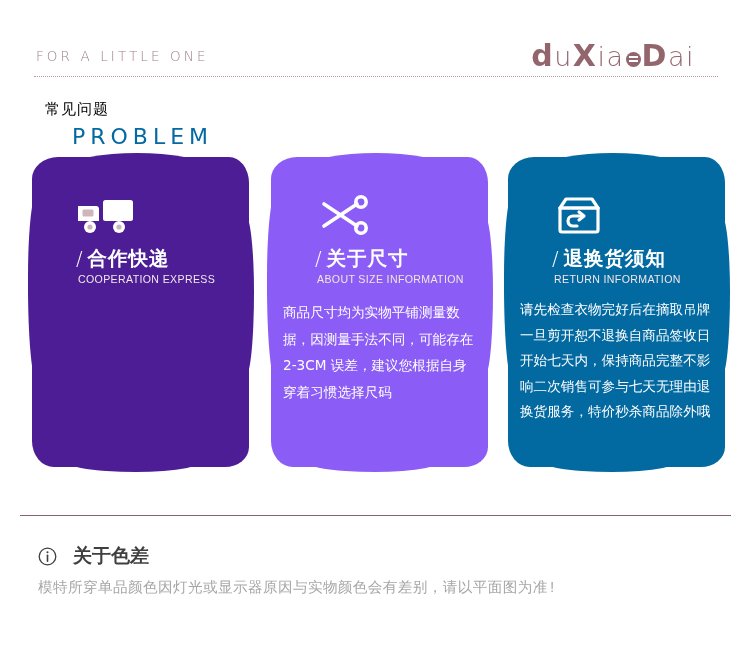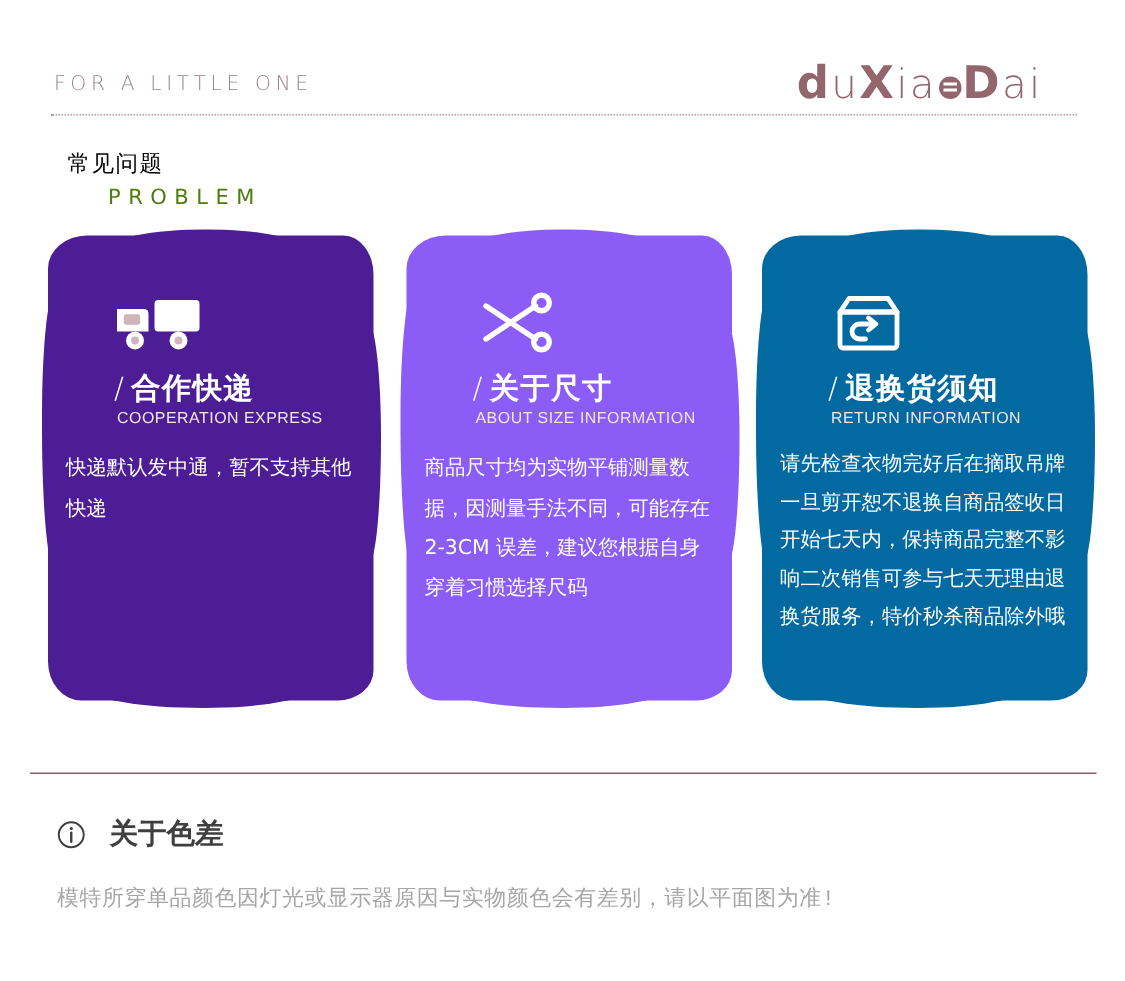--- a/index.html
+++ b/index.html
@@ -89,9 +89,9 @@
     position: absolute;
     left: 72px;
     top: 124px;
-    font-size: 14px;
+    font-size: 22px;
     letter-spacing: 5px;
-    color: #4d7c0f;
+    color: #0369a1;
     font-family: "DejaVu Sans", sans-serif;
     font-weight: 400;
   }

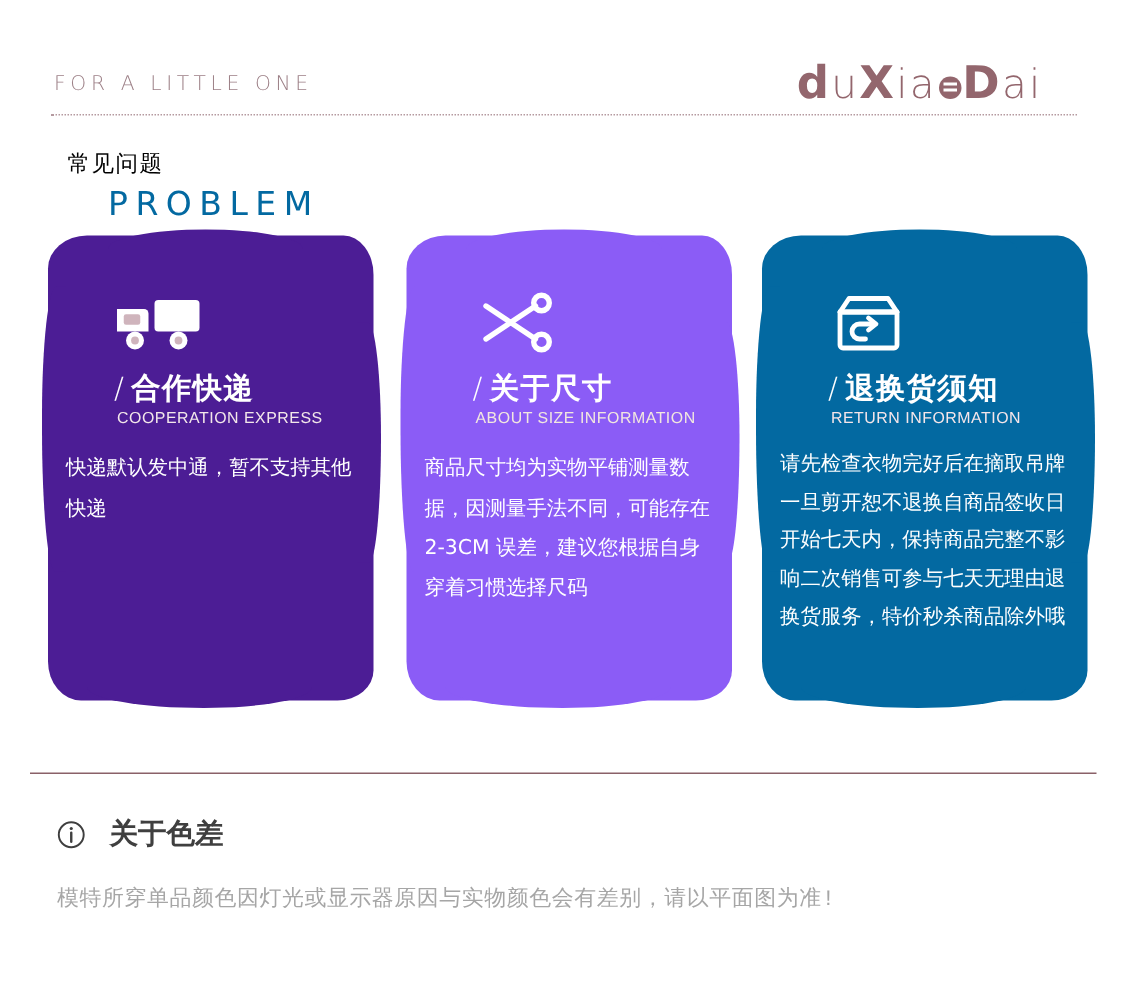--- a/index.html
+++ b/index.html
@@ -268,7 +268,6 @@
     </div>
     <div class="card-title"><span class="slash">/</span><span>合作快递</span></div>
     <div class="card-subtitle">COOPERATION EXPRESS</div>
-    <div class="card-body">快递默认发中通，暂不支持其他快递</div>
   </div>
 
   <div class="card" id="card-size">

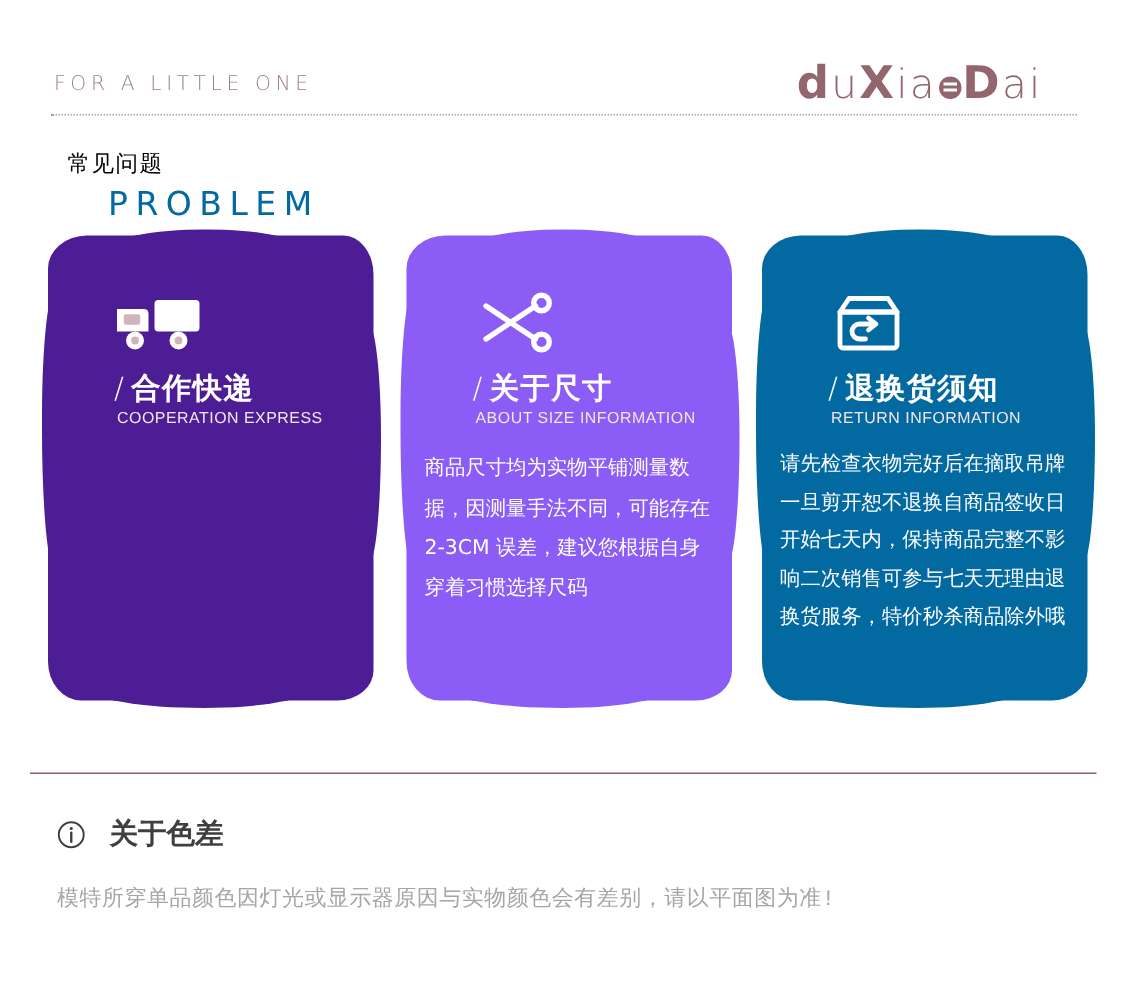--- a/index.html
+++ b/index.html
@@ -228,7 +228,7 @@
   #color-note-text {
     position: absolute;
     left: 38px;
-    top: 64px;
+    top: 53px;
     font-size: 14.6px;
     color: #a6a6a6;
     letter-spacing: 0.4px;

